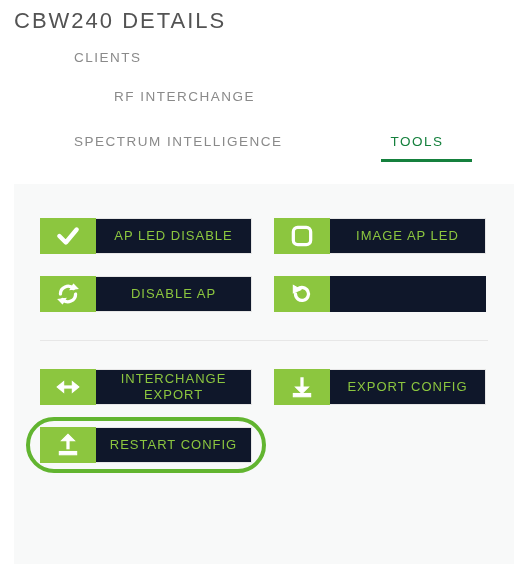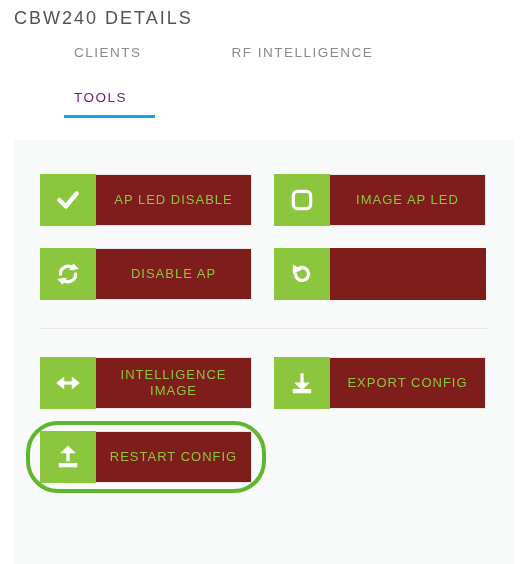--- a/index.html
+++ b/index.html
@@ -15,7 +15,7 @@
     padding: 8px 14px 0 14px;
   }
   .page-title {
-    font-size: 18px;
+    font-size: 22px;
     letter-spacing: 2px;
     color: #535353;
     margin-bottom: 6px;

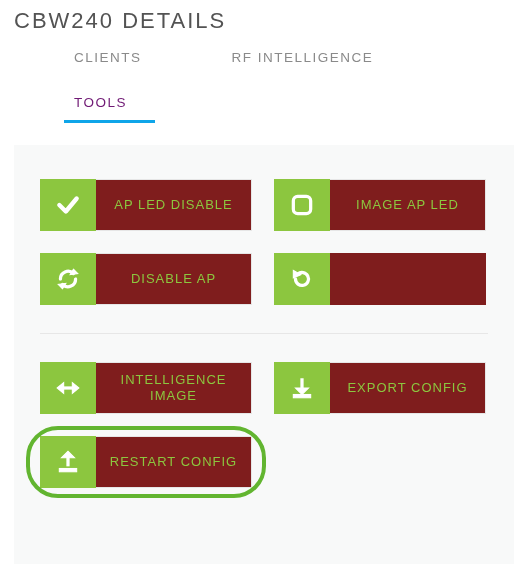--- a/index.html
+++ b/index.html
@@ -24,9 +24,10 @@
   .tabs {
     display: flex;
     flex-wrap: wrap;
-    gap: 12px;
+    gap: 4px;
     padding-left: 50px;
     margin-bottom: 14px;
+    flex-direction: column;
   }
   .tab {
     padding: 10px 28px 10px 10px;

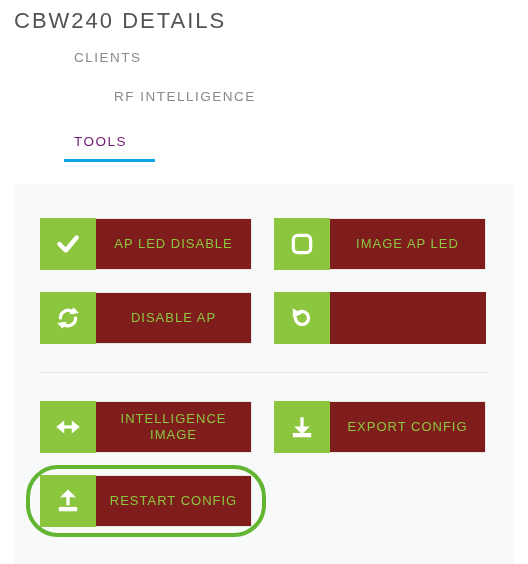--- a/index.html
+++ b/index.html
@@ -128,7 +128,7 @@
 
   <div class="tabs">
     <div class="tab">CLIENTS</div>
-    <div class="tab" style="margin-left:40px">RF INTELLIGENCE</div>
+    <div class="tab" style="margin-left:40px">RF INTERCHANGE</div>
   </div>
   <div class="tab-row2">
     <div class="tab active">TOOLS</div>

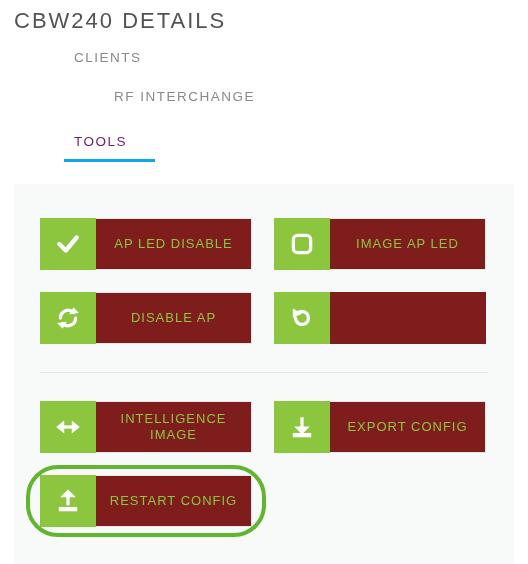--- a/index.html
+++ b/index.html
@@ -131,6 +131,7 @@
     <div class="tab" style="margin-left:40px">RF INTERCHANGE</div>
   </div>
   <div class="tab-row2">
+    <div class="tab">SPECTRUM INTELLIGENCE</div>
     <div class="tab active">TOOLS</div>
   </div>
 

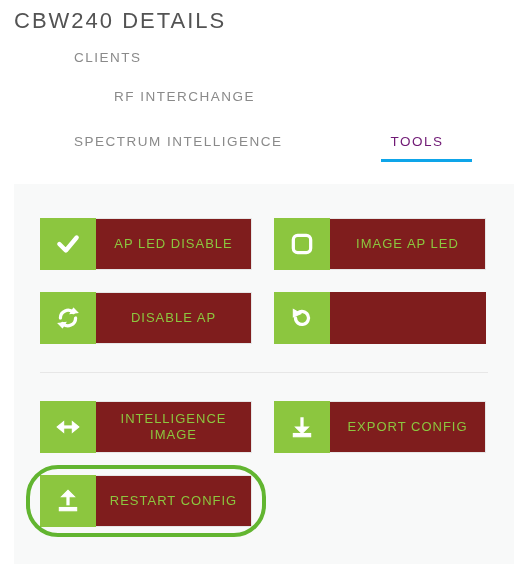--- a/index.html
+++ b/index.html
@@ -38,8 +38,8 @@
     white-space: nowrap;
   }
   .tab.active {
-    color: #701a75;
-    border-bottom: 3px solid #0ea5e9;
+    color: #15803d;
+    border-bottom: 3px solid #15803d;
   }
   .tab-row2 {
     display: flex;

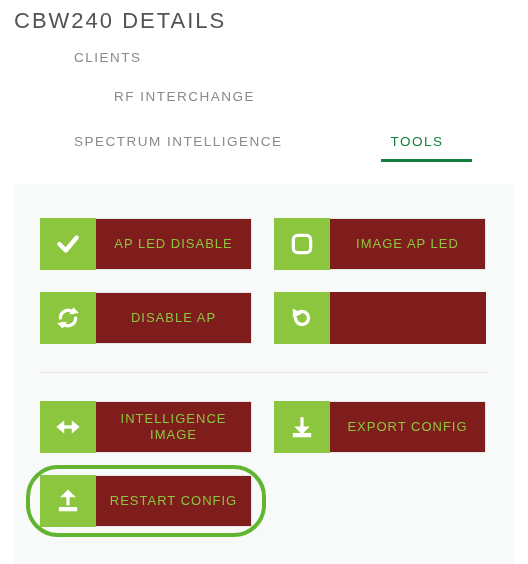--- a/index.html
+++ b/index.html
@@ -62,8 +62,8 @@
   .action-btn {
     display: flex;
     width: 212px;
-    height: 52px;
-    background: #7f1d1d;
+    height: 36px;
+    background: #0f172a;
     cursor: pointer;
     align-items: stretch;
   }

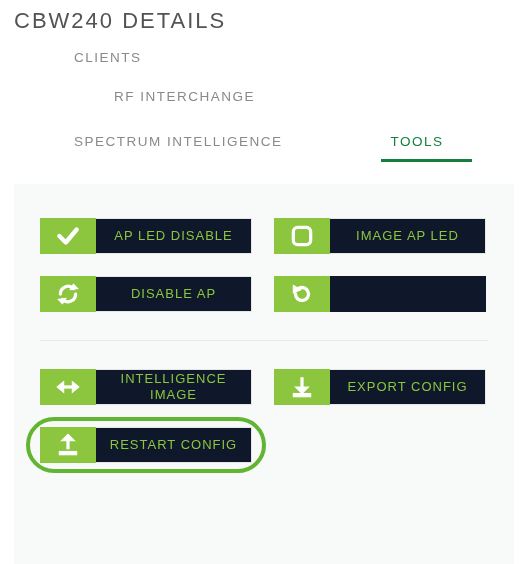--- a/index.html
+++ b/index.html
@@ -193,7 +193,7 @@
               <polygon points="22,12 16,7 16,17"></polygon>
             </svg>
           </div>
-          <div class="action-label">INTELLIGENCE IMAGE</div>
+          <div class="action-label">INTERCHANGE EXPORT</div>
         </div>
       </div>
 

